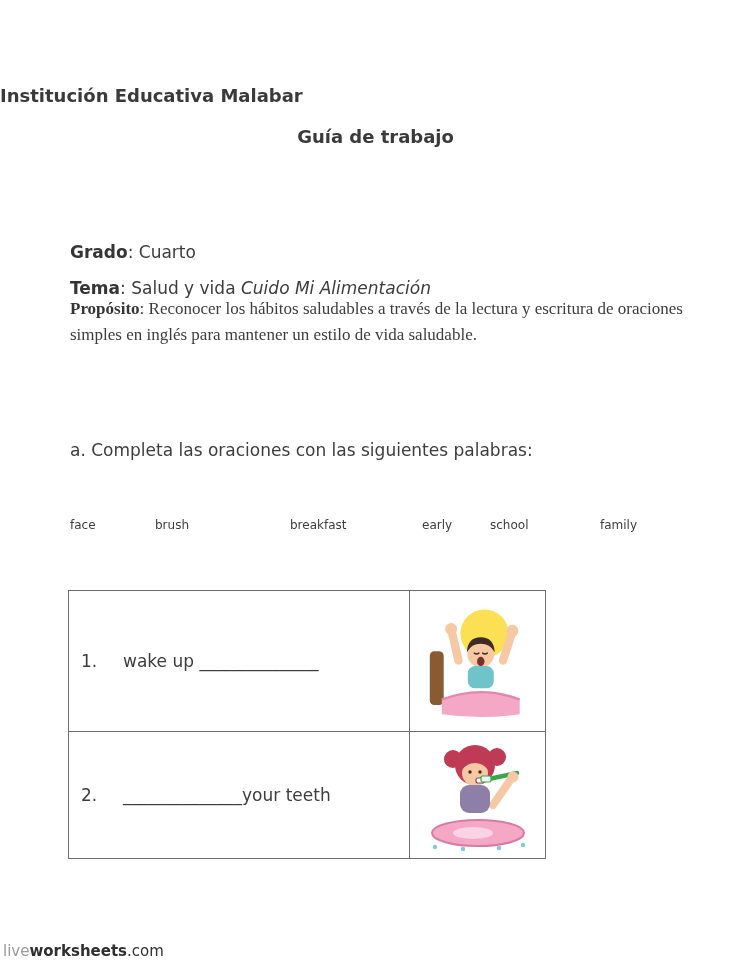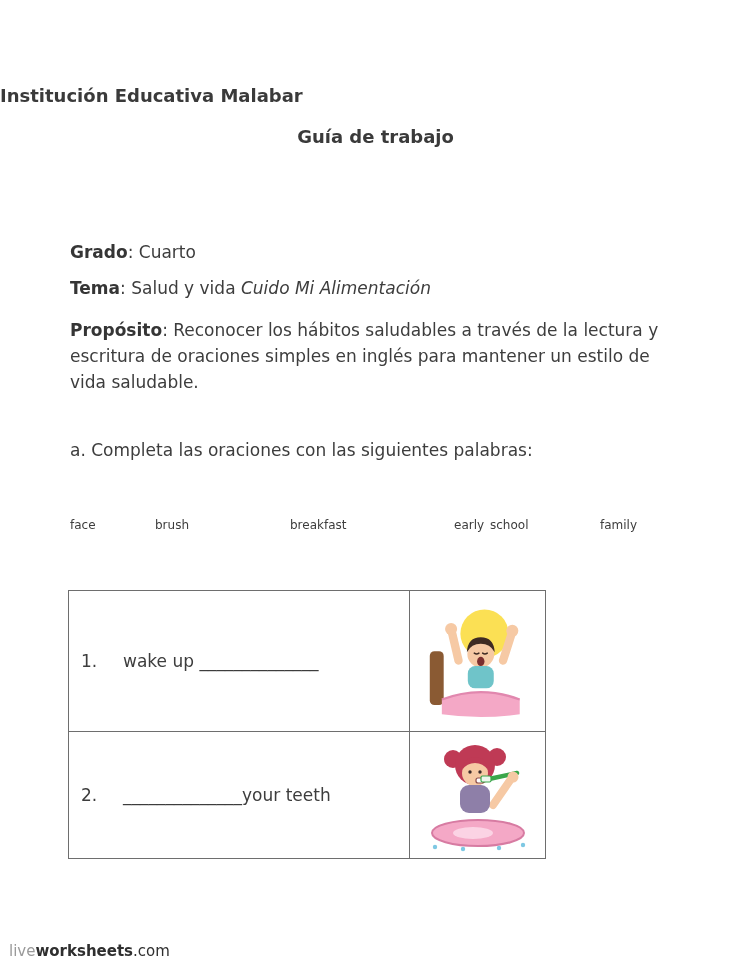--- a/index.html
+++ b/index.html
@@ -45,7 +45,7 @@
   .line-asignatura { top: 199px; }
   .line-grado     { top: 239px; }
   .line-tema      { top: 275px; }
-  .line-proposito { top: 317px; }
+  .line-proposito { top: 296px; font-family: Liberation Serif, serif; }
 
   .instructions {
     position: absolute;

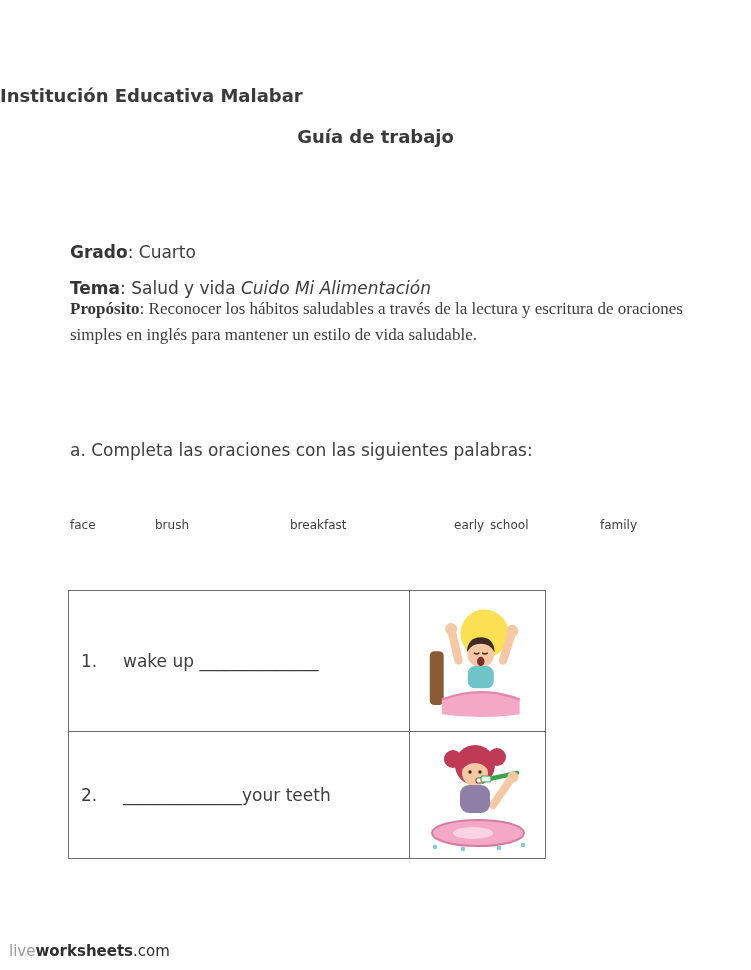--- a/index.html
+++ b/index.html
@@ -67,7 +67,7 @@
   .word-bank span:nth-child(1) { left: 0px;   }
   .word-bank span:nth-child(2) { left: 85px;  }
   .word-bank span:nth-child(3) { left: 220px; }
-  .word-bank span:nth-child(4) { left: 352px; margin-left: 32px; }
+  .word-bank span:nth-child(4) { left: 352px; }
   .word-bank span:nth-child(5) { left: 420px; }
   .word-bank span:nth-child(6) { left: 530px; }
 

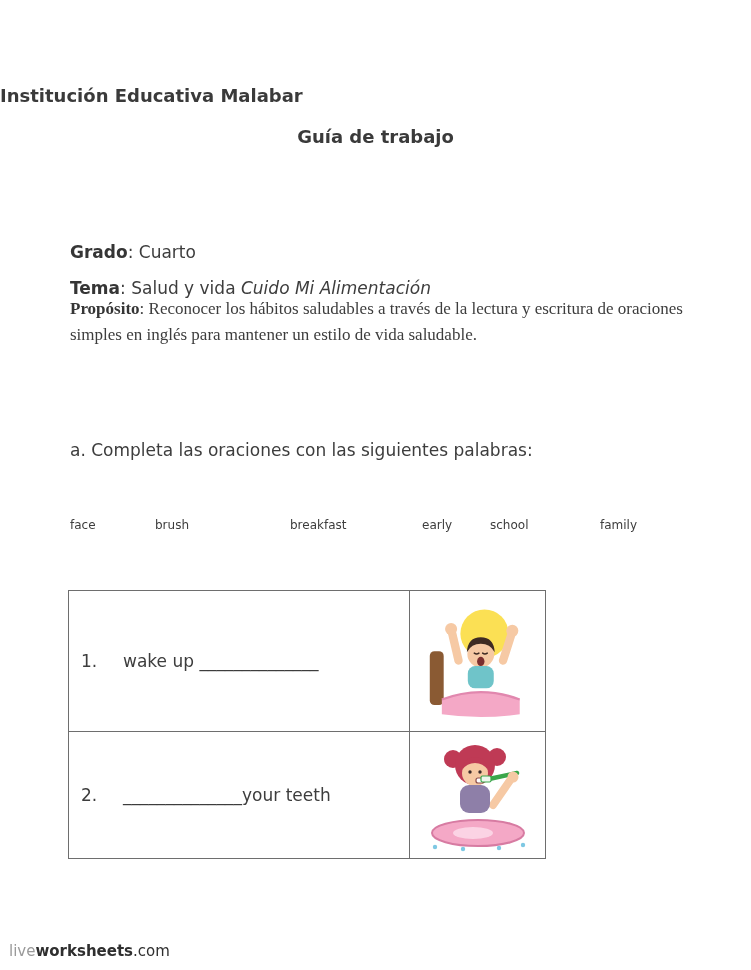--- a/index.html
+++ b/index.html
@@ -101,7 +101,7 @@
 
   .footer {
     position: absolute;
-    left: 9px; top: 942px;
+    left: 3px; top: 942px;
     font-size: 15px;
     color: #3a3a3a;
   }

